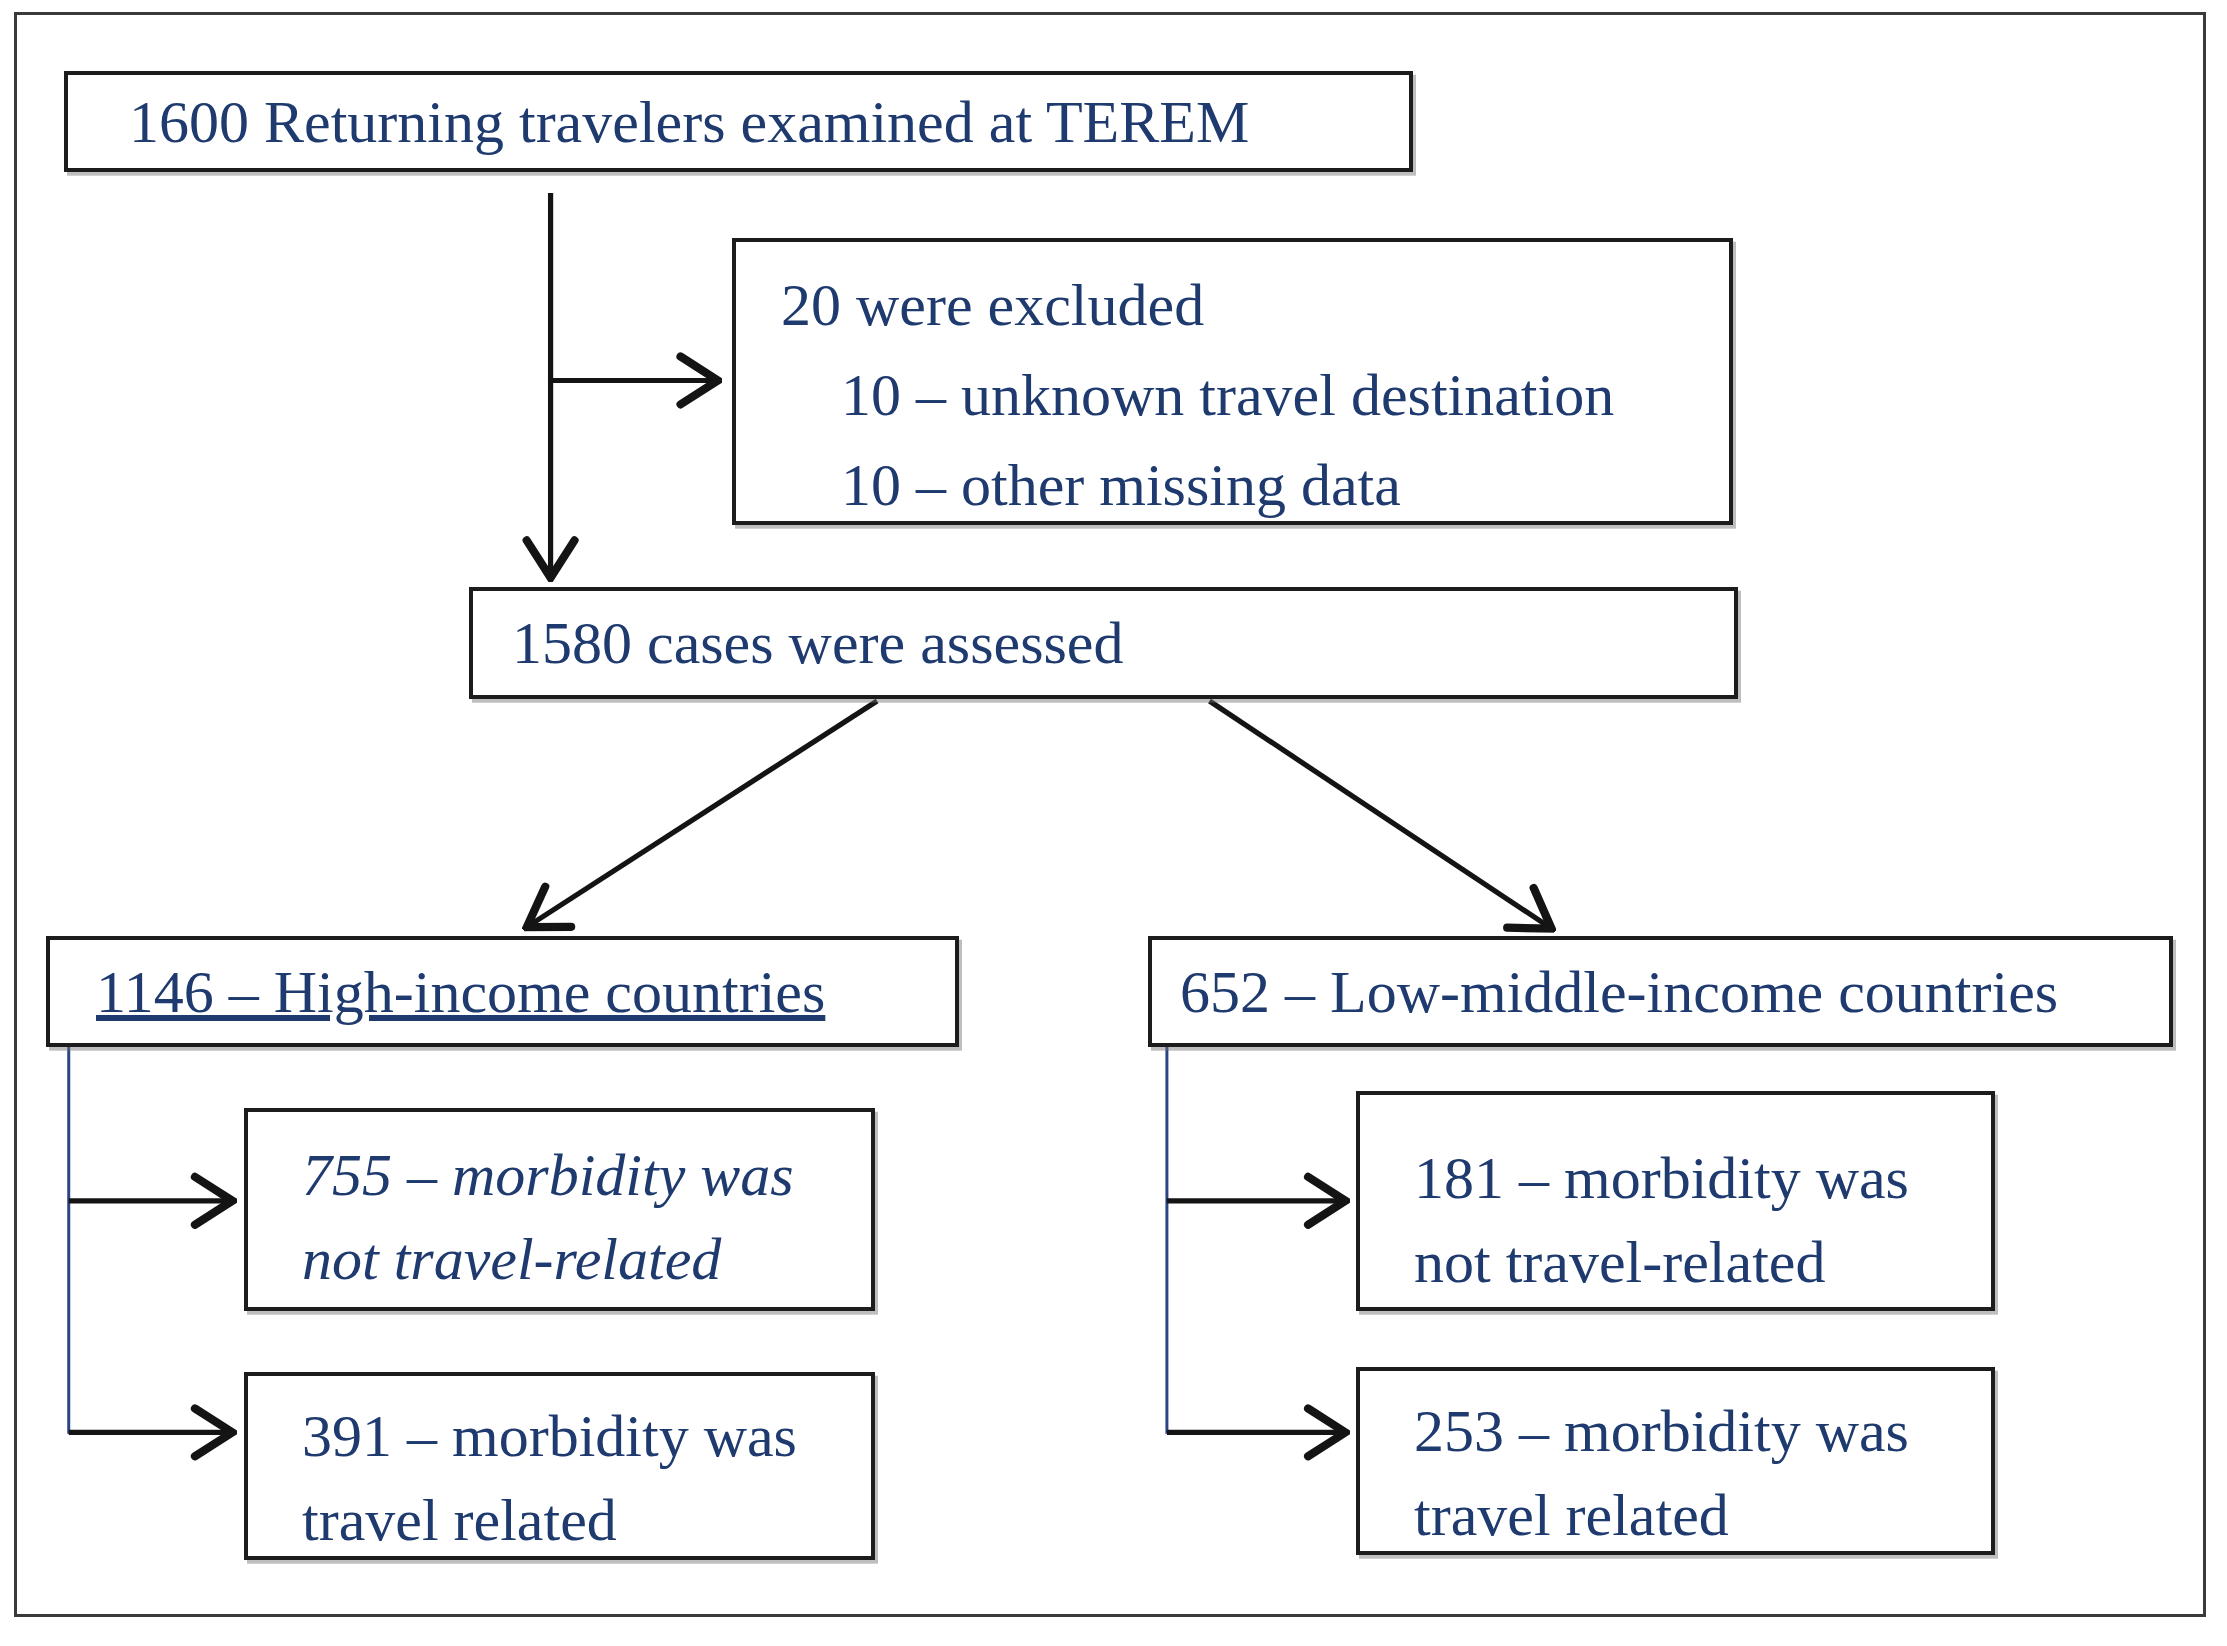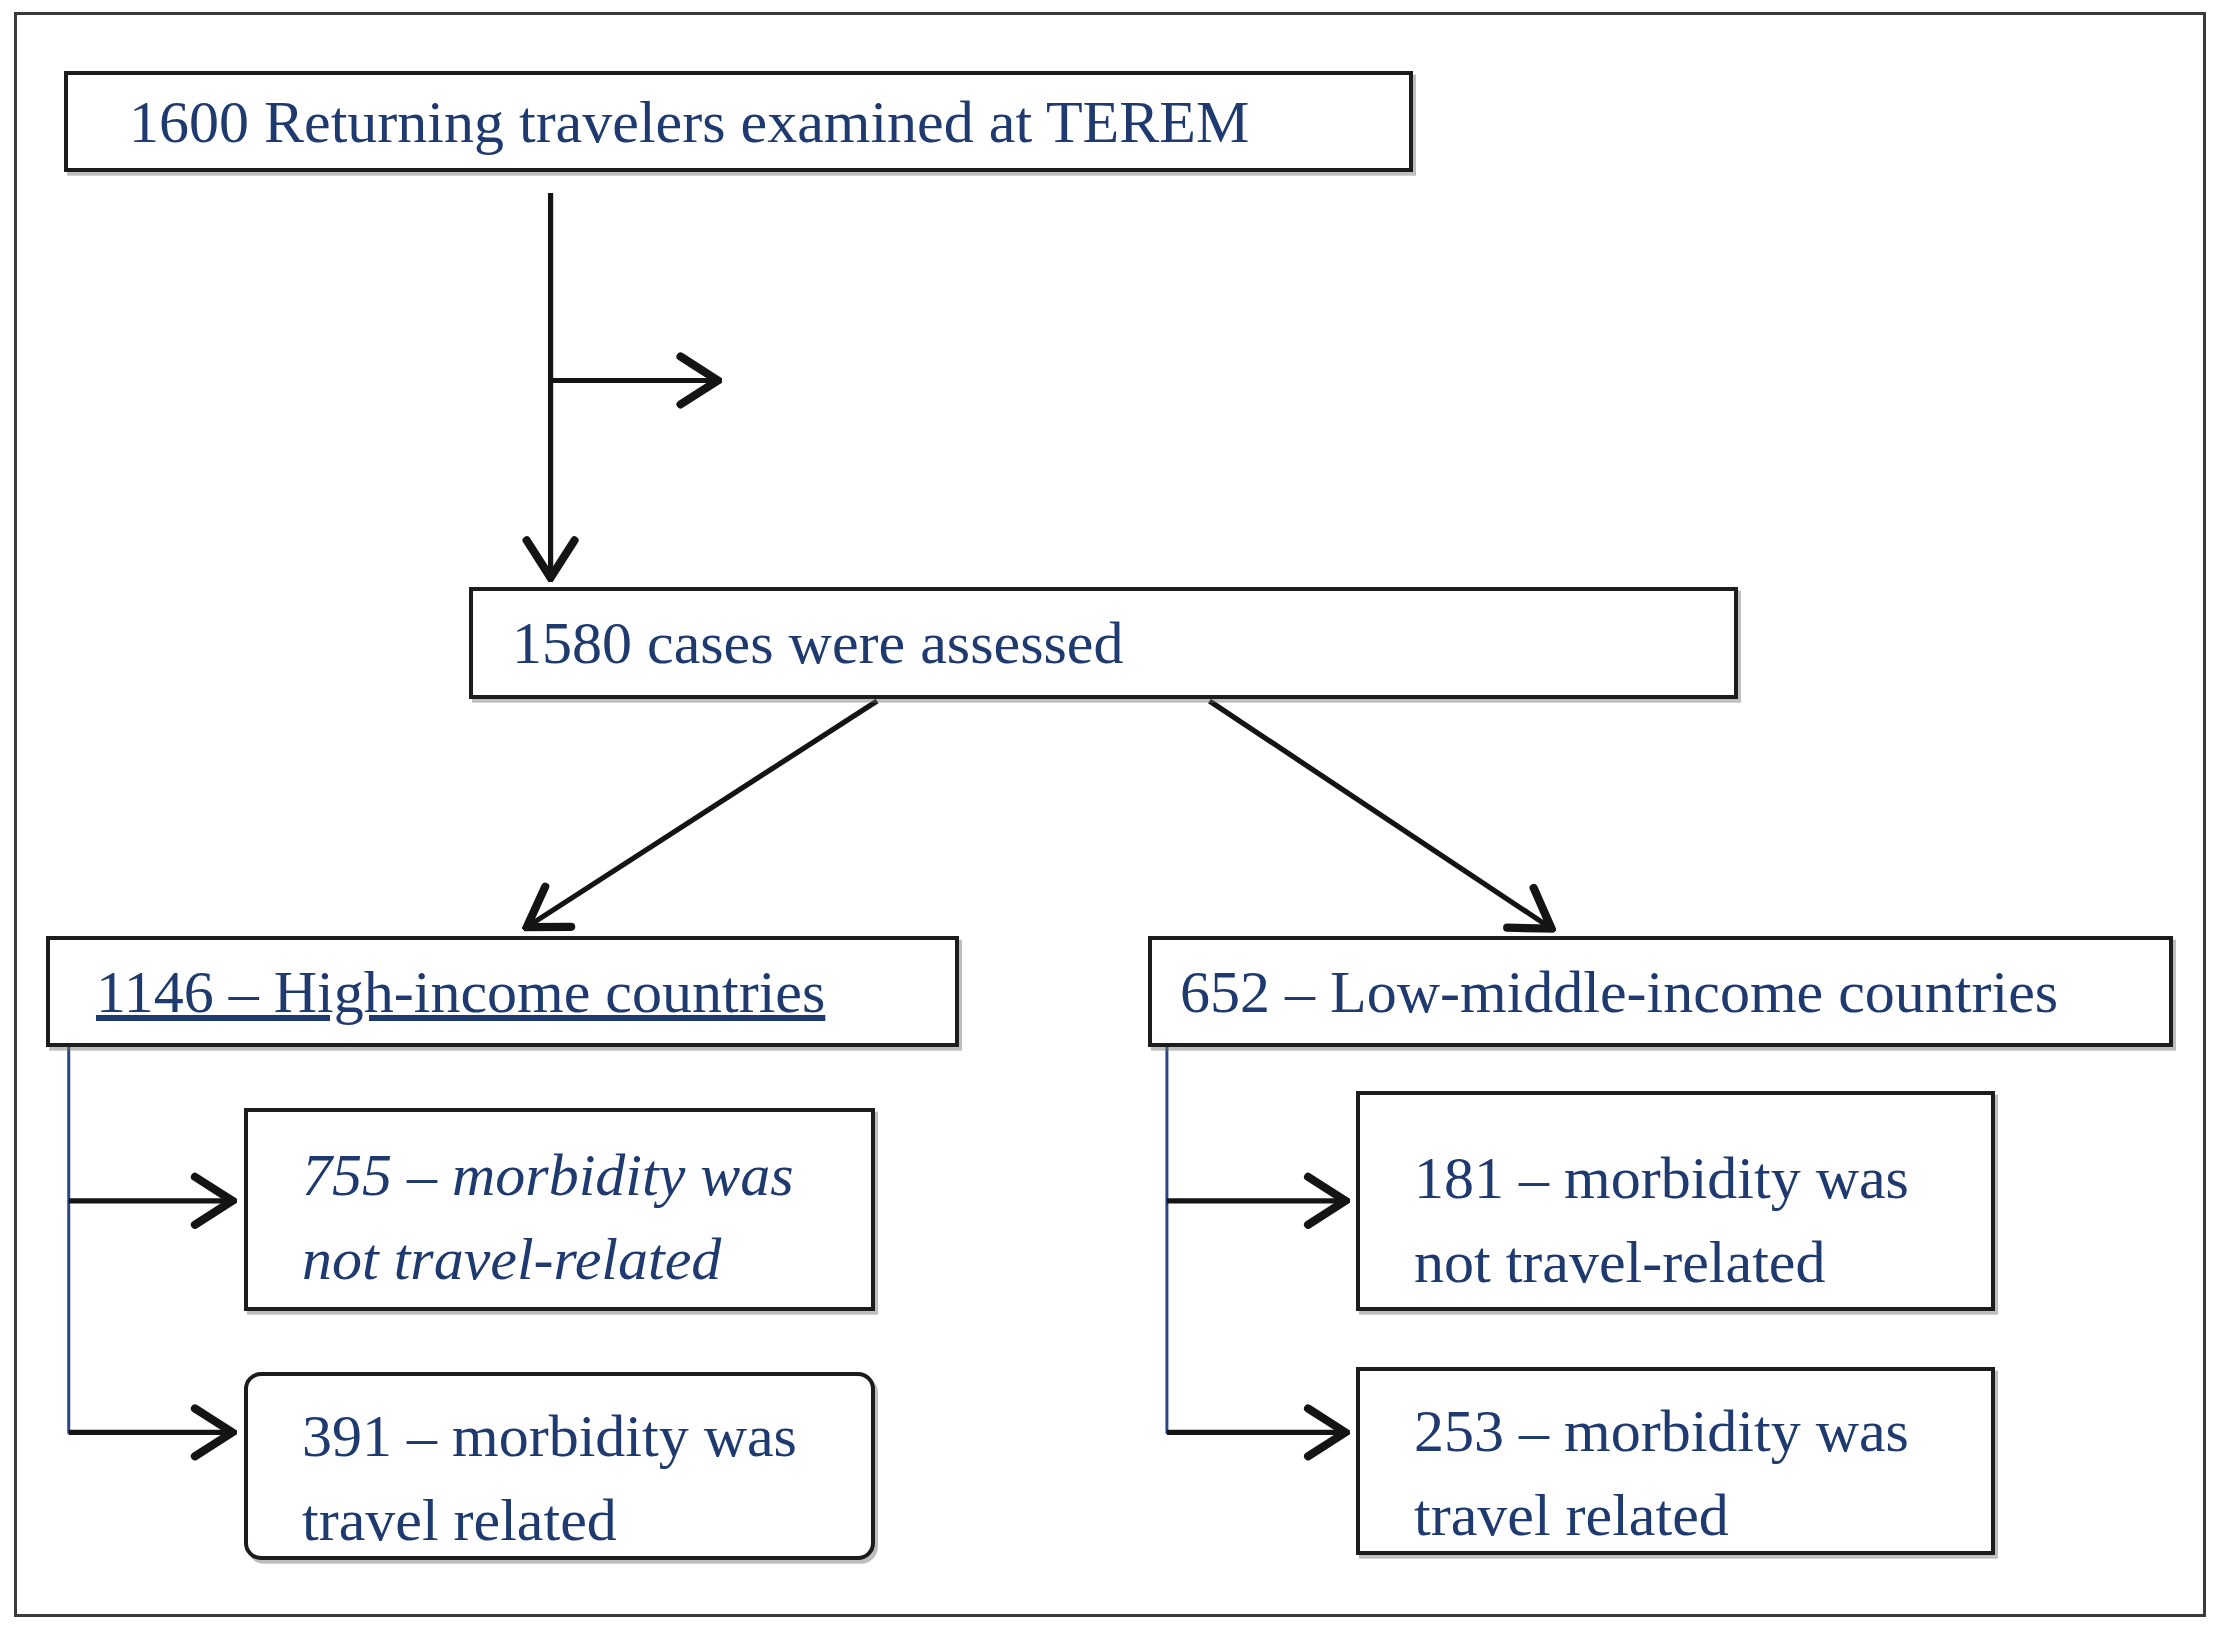--- a/index.html
+++ b/index.html
@@ -92,6 +92,11 @@
     <span class="textline">1600 Returning travelers examined at TEREM</span>
   </div>
 
+  <div class="node node-excluded">
+    <span class="textline">20 were excluded</span>
+    <span class="textline excl-item">10 – unknown travel destination</span>
+    <span class="textline excl-item">10 – other missing data</span>
+  </div>
 
   <div class="node node-assessed vcenter">
     <span class="textline">1580 cases were assessed</span>

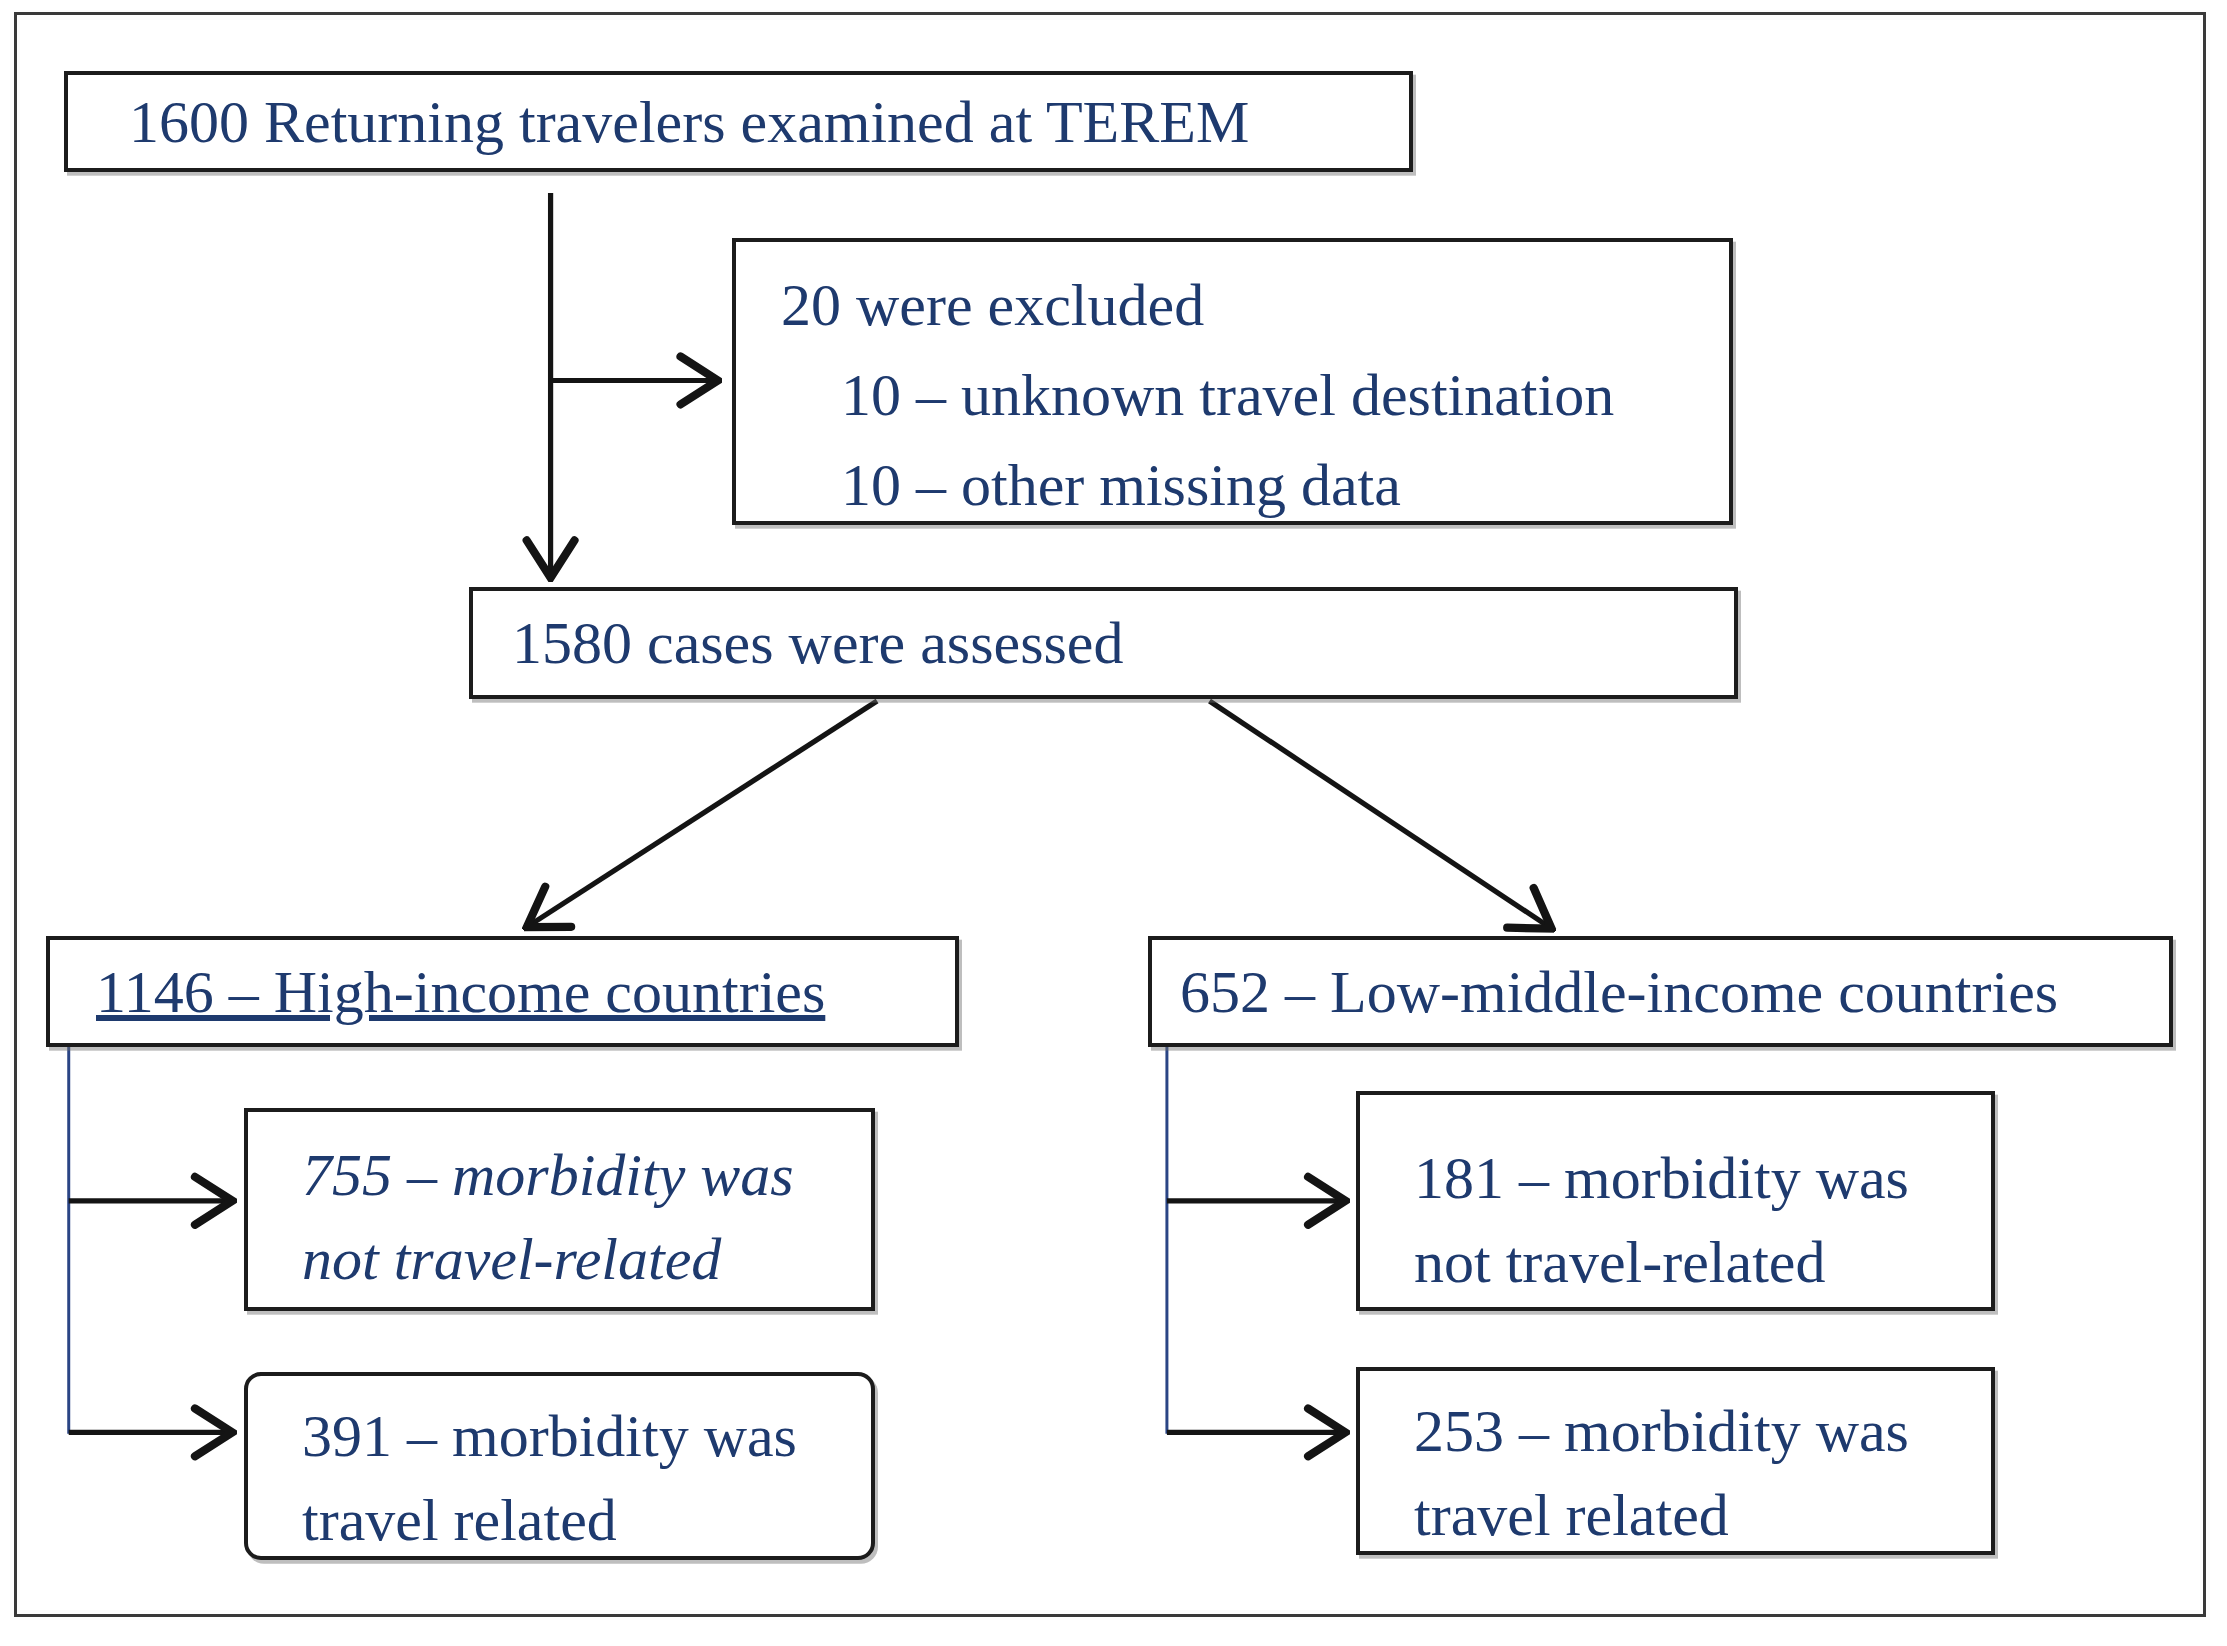--- a/index.html
+++ b/index.html
@@ -54,7 +54,7 @@
   .node-high       { left: 46px;   top: 936px; width: 913px; height: 111px; padding-left: 46px; text-decoration: underline; }
   .node-low        { left: 1148px; top: 936px; width: 1025px; height: 111px; padding-left: 28px; }
   .node-hi-not     { left: 244px;  top: 1108px; width: 631px;  height: 203px; padding: 21px 15px 11px 54px; line-height: 1.4; font-style: italic; }
-  .node-hi-rel     { left: 244px;  top: 1372px; width: 631px;  height: 188px; padding: 18px 15px 16px 54px; line-height: 1.4; border-radius: 17px; }
+  .node-hi-rel     { left: 244px;  top: 1372px; width: 631px;  height: 188px; padding: 18px 15px 16px 54px; line-height: 1.4; }
   .node-lmi-not    { left: 1356px; top: 1091px; width: 639px;  height: 220px; padding: 41px 13px 0 54px; line-height: 1.4; }
   .node-lmi-rel    { left: 1356px; top: 1367px; width: 639px;  height: 188px; padding: 18px 15px 1px 54px; line-height: 1.4; }
   .excl-item { padding-left: 60px; }

